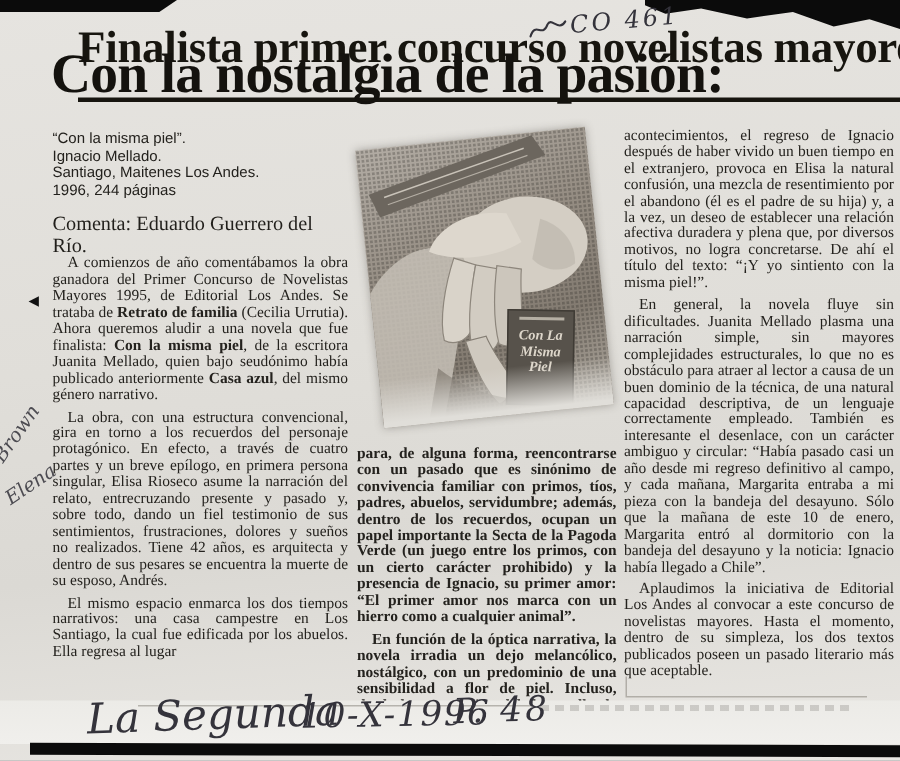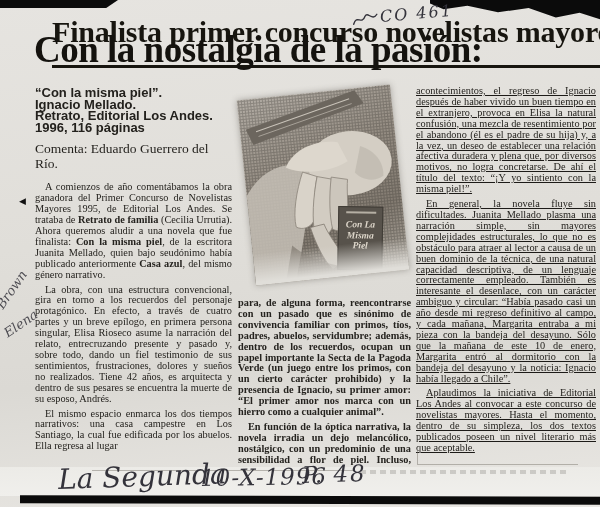--- a/index.html
+++ b/index.html
@@ -29,7 +29,7 @@
   .col-left{left:35px;top:87px;width:197px;}
   .col-mid{left:238px;top:298px;width:173px;font-weight:bold;}
   .col-right{left:416px;top:86px;width:180px;text-decoration:underline;}
-  .biblio{font-family:"Liberation Sans",sans-serif;font-weight:bold;font-size:13px;
+  .biblio{font-family:"Liberation Sans",sans-serif;font-weight:normal;font-size:10px;
     line-height:11.6px;color:#23211d;}
   .byline{font-size:13.5px;line-height:14.5px;margin-top:9px;margin-bottom:11px;color:#211f1b;}
   p.body{font-size:10.3px;line-height:10.9px;text-align:justify;margin:0 0 4px 0;color:#24221e;}

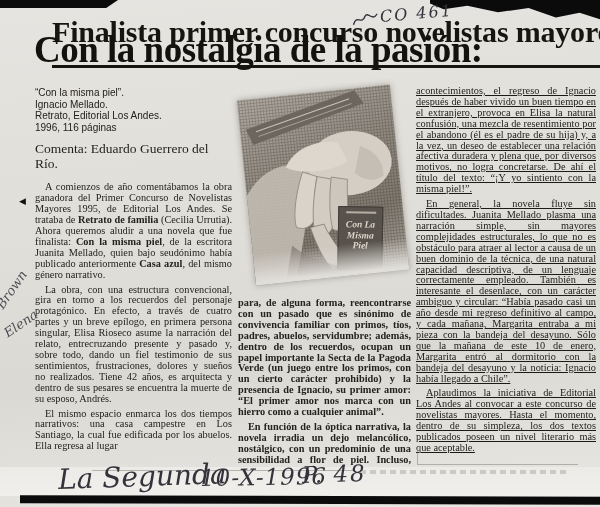--- a/index.html
+++ b/index.html
@@ -28,7 +28,7 @@
   .col{position:absolute;}
   .col-left{left:35px;top:87px;width:197px;}
   .col-mid{left:238px;top:298px;width:173px;font-weight:bold;}
-  .col-right{left:416px;top:86px;width:180px;text-decoration:underline;}
+  .col-right{left:416px;top:86px;width:180px;}
   .biblio{font-family:"Liberation Sans",sans-serif;font-weight:normal;font-size:10px;
     line-height:11.6px;color:#23211d;}
   .byline{font-size:13.5px;line-height:14.5px;margin-top:9px;margin-bottom:11px;color:#211f1b;}

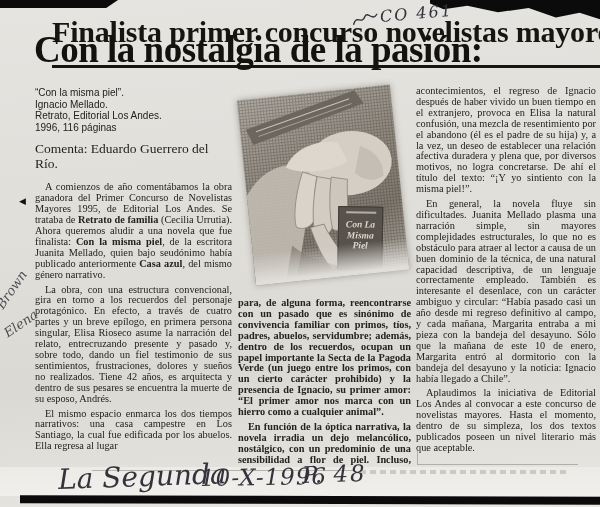--- a/index.html
+++ b/index.html
@@ -100,7 +100,7 @@
     <div class="biblio">
       <div>“Con la misma piel”.</div>
       <div>Ignacio Mellado.</div>
-      <div>Retrato, Editorial Los Andes.</div>
+      <div>Santiago, Maitenes Los Andes.</div>
       <div>1996, 116 páginas</div>
     </div>
     <div class="byline">Comenta: Eduardo Guerrero del Río.</div>

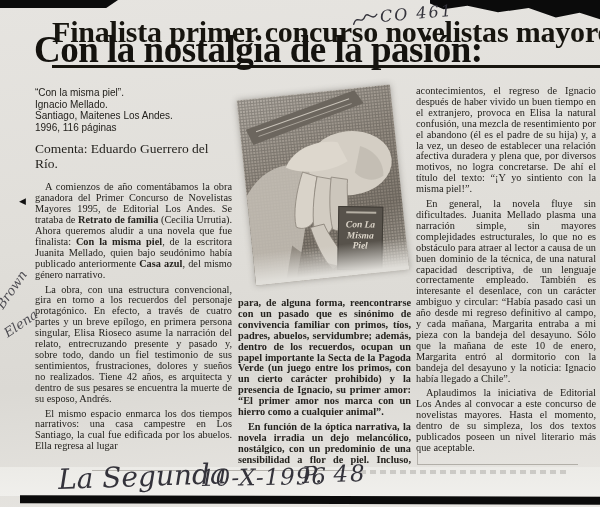--- a/index.html
+++ b/index.html
@@ -101,7 +101,7 @@
       <div>“Con la misma piel”.</div>
       <div>Ignacio Mellado.</div>
       <div>Santiago, Maitenes Los Andes.</div>
-      <div>1996, 116 páginas</div>
+      <div>1996, 244 páginas</div>
     </div>
     <div class="byline">Comenta: Eduardo Guerrero del Río.</div>
     <p class="body indent"><span>A comienzos de año comentábamos la obra ganadora del Primer Concurso de Novelistas Mayores 1995, de Editorial Los Andes. Se trataba de </span><span class="b">Retrato de familia</span><span> (Cecilia Urrutia). Ahora queremos aludir a una novela que fue finalista: </span><span class="b">Con la misma piel</span><span>, de la escritora Juanita Mellado, quien bajo seudónimo había publicado anteriormente </span><span class="b">Casa azul</span><span>, del mismo género narrativo.</span></p>

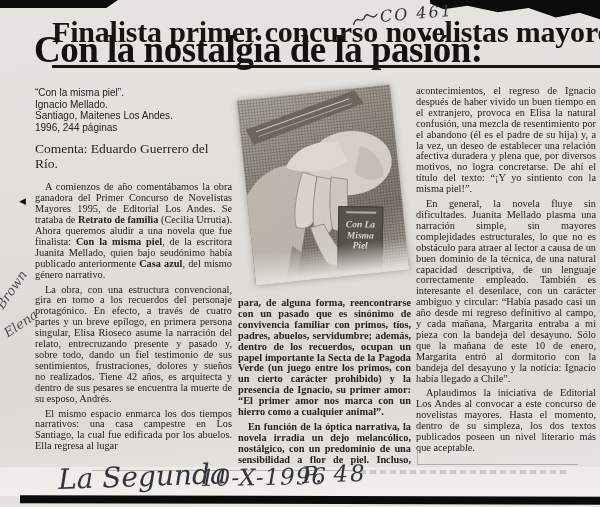--- a/index.html
+++ b/index.html
@@ -31,7 +31,7 @@
   .col-right{left:416px;top:86px;width:180px;}
   .biblio{font-family:"Liberation Sans",sans-serif;font-weight:normal;font-size:10px;
     line-height:11.6px;color:#23211d;}
-  .byline{font-size:13.5px;line-height:14.5px;margin-top:9px;margin-bottom:11px;color:#211f1b;}
+  .byline{font-size:13.5px;line-height:14.5px;margin-top:9px;color:#211f1b;}
   p.body{font-size:10.3px;line-height:10.9px;text-align:justify;margin:0 0 4px 0;color:#24221e;}
   p.indent{text-indent:10px;}
   p.body .b{font-weight:bold;font-family:Liberation Serif, serif;}

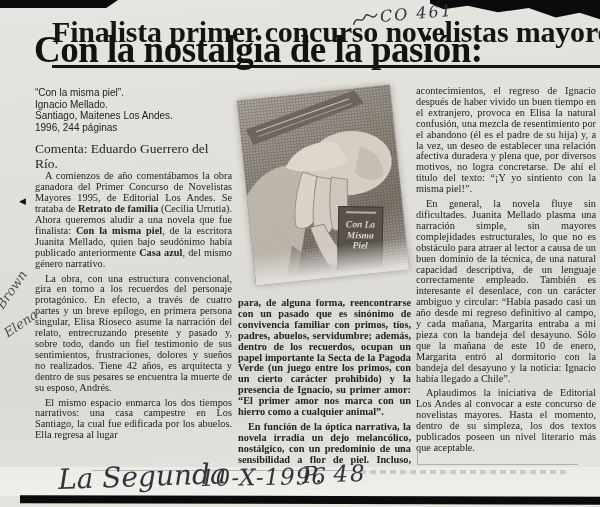--- a/index.html
+++ b/index.html
@@ -139,7 +139,7 @@
   <div class="col col-right">
     <p class="body">acontecimientos, el regreso de Ignacio después de haber vivido un buen tiempo en el extranjero, provoca en Elisa la natural confusión, una mezcla de resentimiento por el abandono (él es el padre de su hija) y, a la vez, un deseo de establecer una relación afectiva duradera y plena que, por diversos motivos, no logra concretarse. De ahí el título del texto: “¡Y yo sintiento con la misma piel!”.</p>
     <p class="body indent">En general, la novela fluye sin dificultades. Juanita Mellado plasma una narración simple, sin mayores complejidades estructurales, lo que no es obstáculo para atraer al lector a causa de un buen dominio de la técnica, de una natural capacidad descriptiva, de un lenguaje correctamente empleado. También es interesante el desenlace, con un carácter ambiguo y circular: “Había pasado casi un año desde mi regreso definitivo al campo, y cada mañana, Margarita entraba a mi pieza con la bandeja del desayuno. Sólo que la mañana de este 10 de enero, Margarita entró al dormitorio con la bandeja del desayuno y la noticia: Ignacio había llegado a Chile”.</p>
-    <p class="body indent">Aplaudimos la iniciativa de Editorial Los Andes al convocar a este concurso de novelistas mayores. Hasta el momento, dentro de su simpleza, los dos textos publicados poseen un nivel literario más que aceptable.</p>
+    <p class="body indent">Aplaudimos la iniciativa de Editorial Los Andes al convocar a este concurso de novelistas mayores. Hasta el momento, dentro de su simpleza, los dos textos publicados poseen un pasado literario más que aceptable.</p>
   </div>
 
   <div class="margin-arrow">◀</div>

